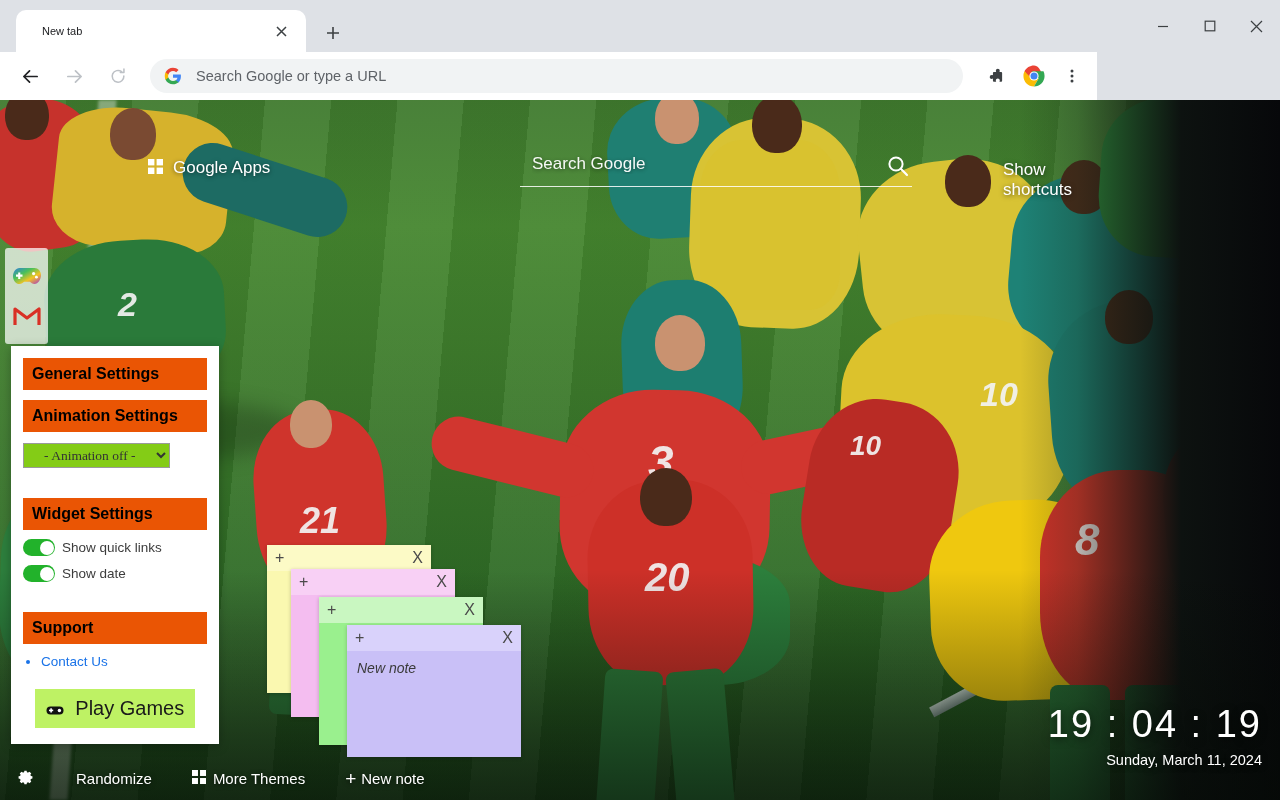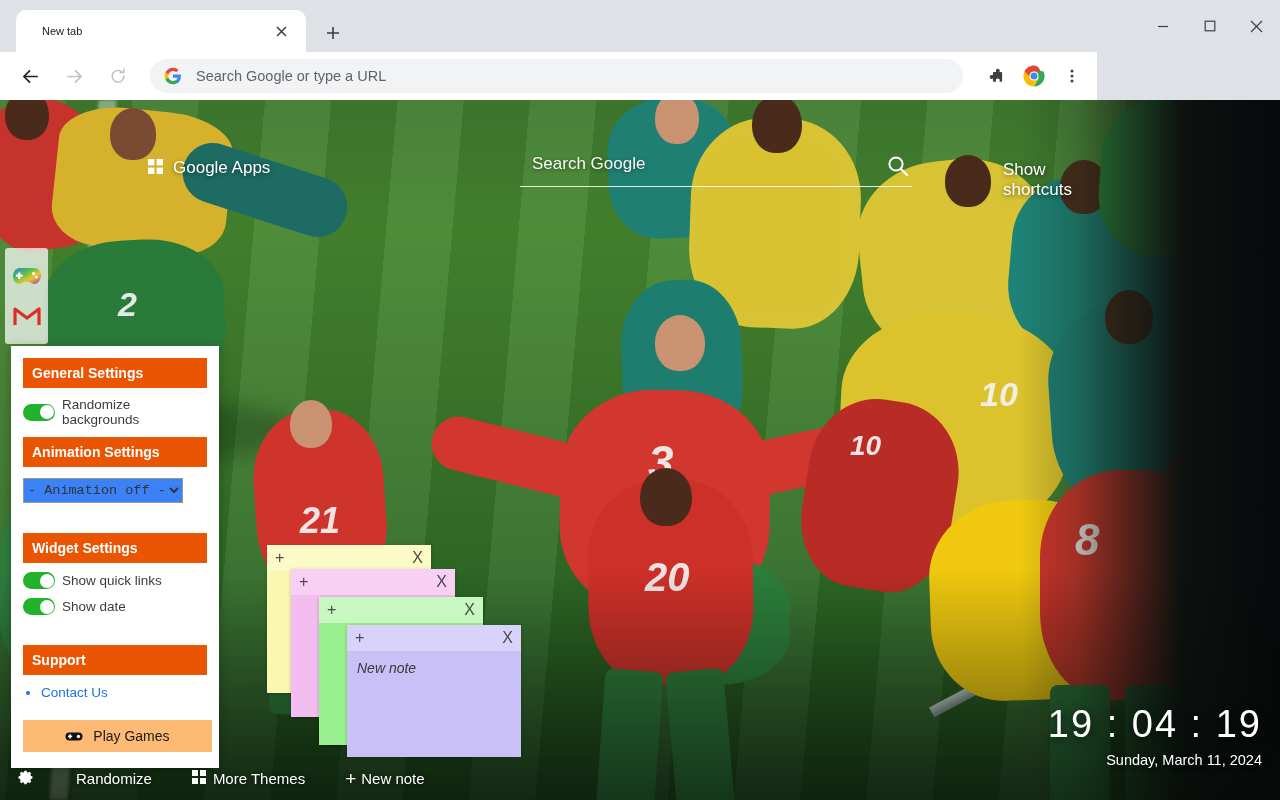--- a/index.html
+++ b/index.html
@@ -170,7 +170,7 @@
     box-shadow:0 2px 10px rgba(0,0,0,.28);
   }
   .sec-head {
-    background:#ea5504; color:#ffffff; font-weight:bold; font-size:14px;
+    background:#ea5504; color:#000000; font-weight:bold; font-size:16px;
     padding:7px 9px; margin-top:10px;
   }
   #settings-panel .sec-head:first-child { margin-top:4px; }

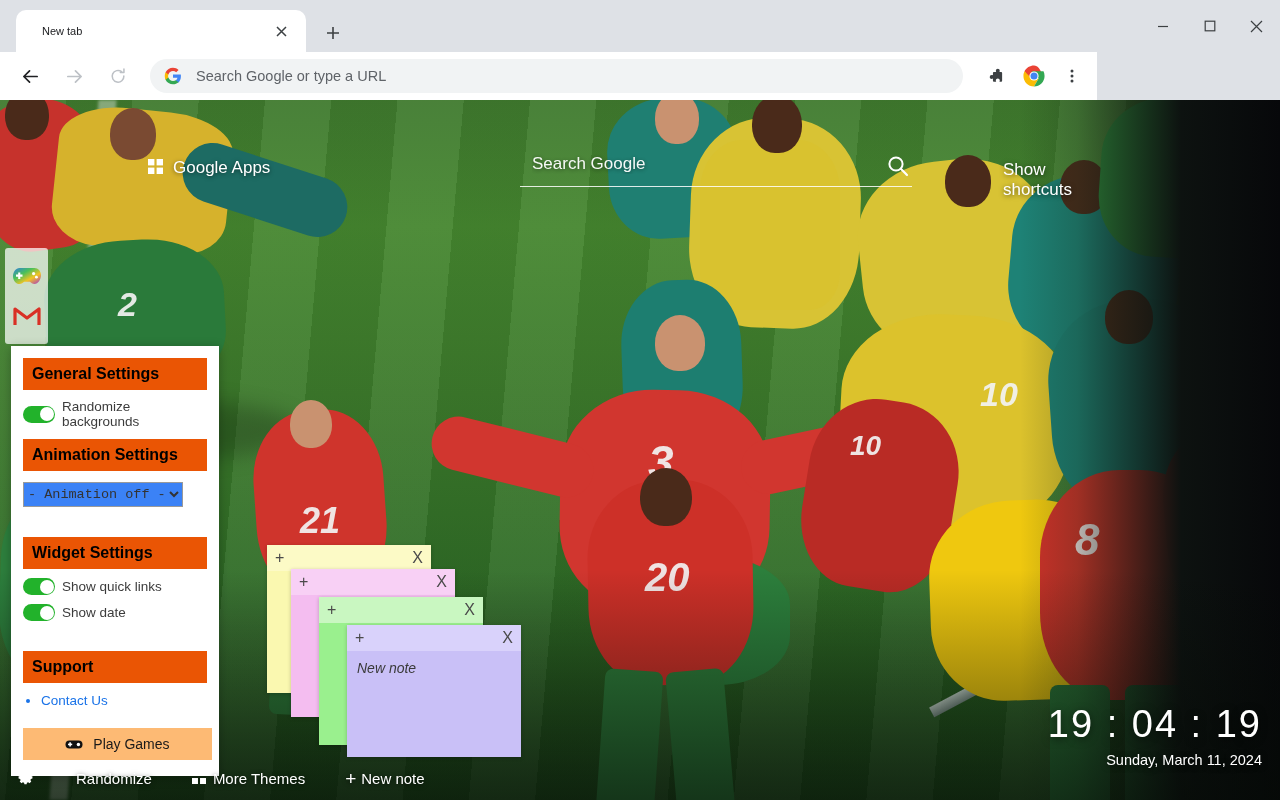--- a/index.html
+++ b/index.html
@@ -456,12 +456,6 @@
 
     <div id="settings-panel">
       <div class="sec-head">General Settings</div>
-      <div class="toggle-row">
-        <div class="toggle">
-            <div class="knob"></div>
-          </div>
-        <span class="toggle-lbl">Randomize backgrounds</span>
-      </div>
 
       <div class="sec-head">Animation Settings</div>
       <select id="animation-select">

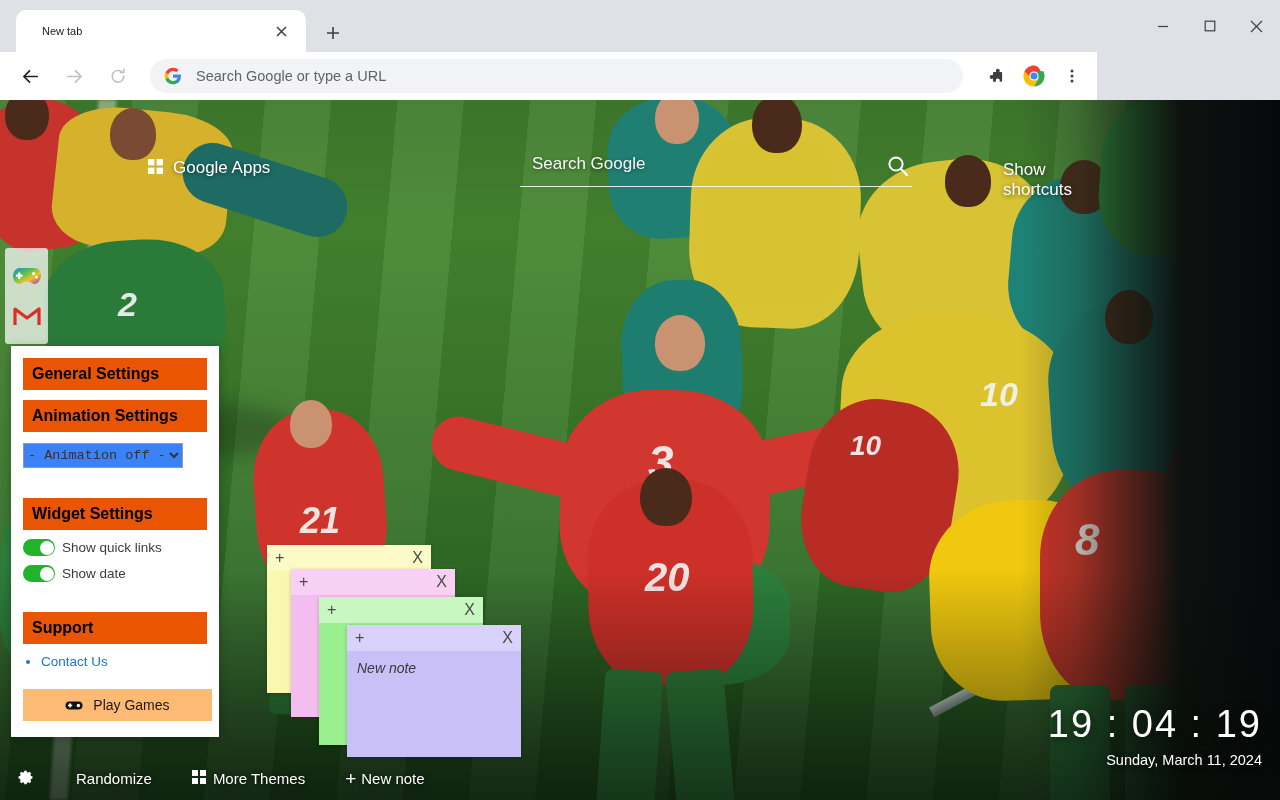--- a/index.html
+++ b/index.html
@@ -185,8 +185,8 @@
   }
   .toggle-lbl { font-size:13.5px; color:#3c3c3c; }
   #animation-select {
-    margin-top:11px; font-size:13.5px; font-family:Liberation Mono, monospace;
-    padding:3px 0; border:1px solid #9a9a9a; background:#3b82f6; color:#333;
+    margin-top:11px; font-size:13.5px; font-family:Liberation Serif, serif;
+    padding:3px 16px; border:1px solid #9a9a9a; background:#84cc16; color:#333;
     width:auto; min-width:128px;
   }
   .spacer { height:20px; }

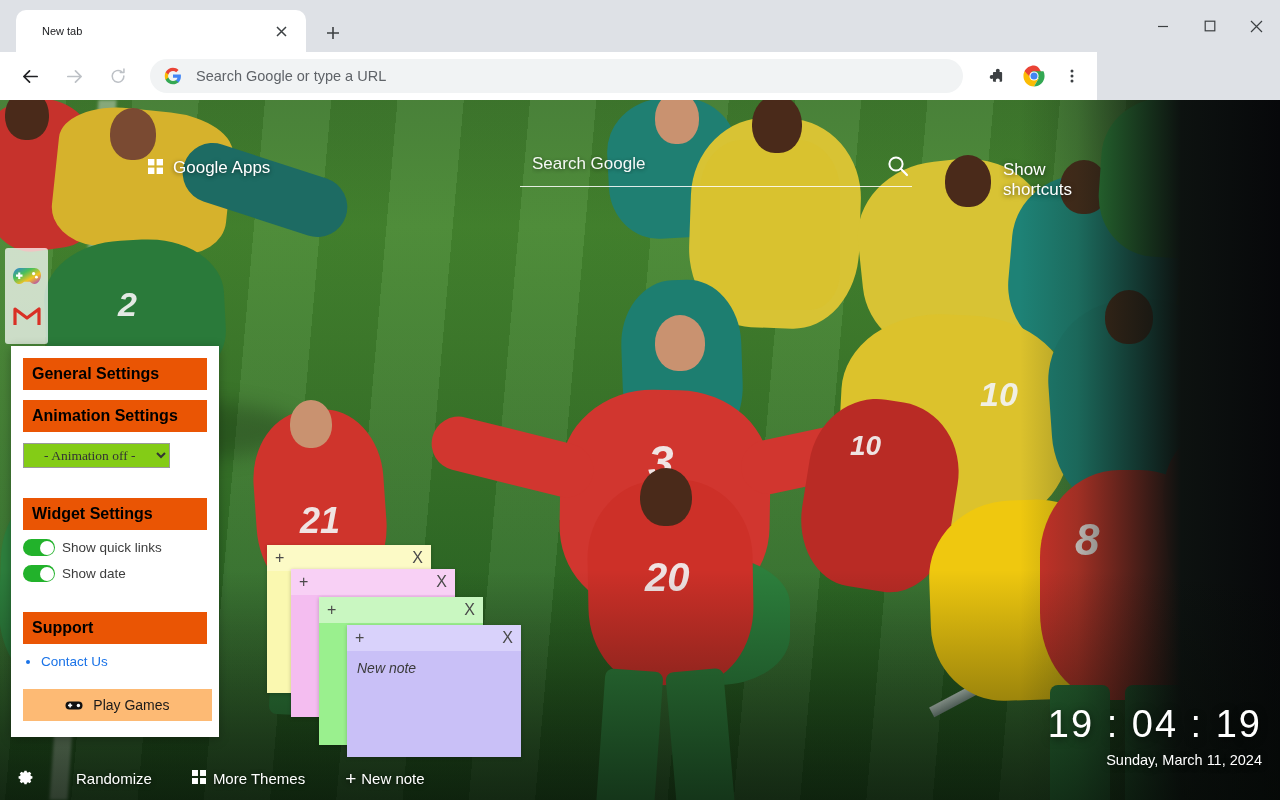--- a/index.html
+++ b/index.html
@@ -194,8 +194,8 @@
   .support-list li { font-size:13.5px; color:#1a73e8; }
   .support-list li a { color:#1a73e8; text-decoration:none; }
   #play-games {
-    display:block; width:189px; margin:20px auto 2px auto; background:#fdba74;
-    border:none; padding:8px 0; font-size:14px; color:#1a1a1a;
+    display:block; width:160px; margin:20px auto 2px auto; background:#bef264;
+    border:none; padding:8px 0; font-size:20px; color:#1a1a1a;
     font-family:"Liberation Sans",sans-serif; text-align:center;
   }
   #play-games .gp { margin-right:6px; }

